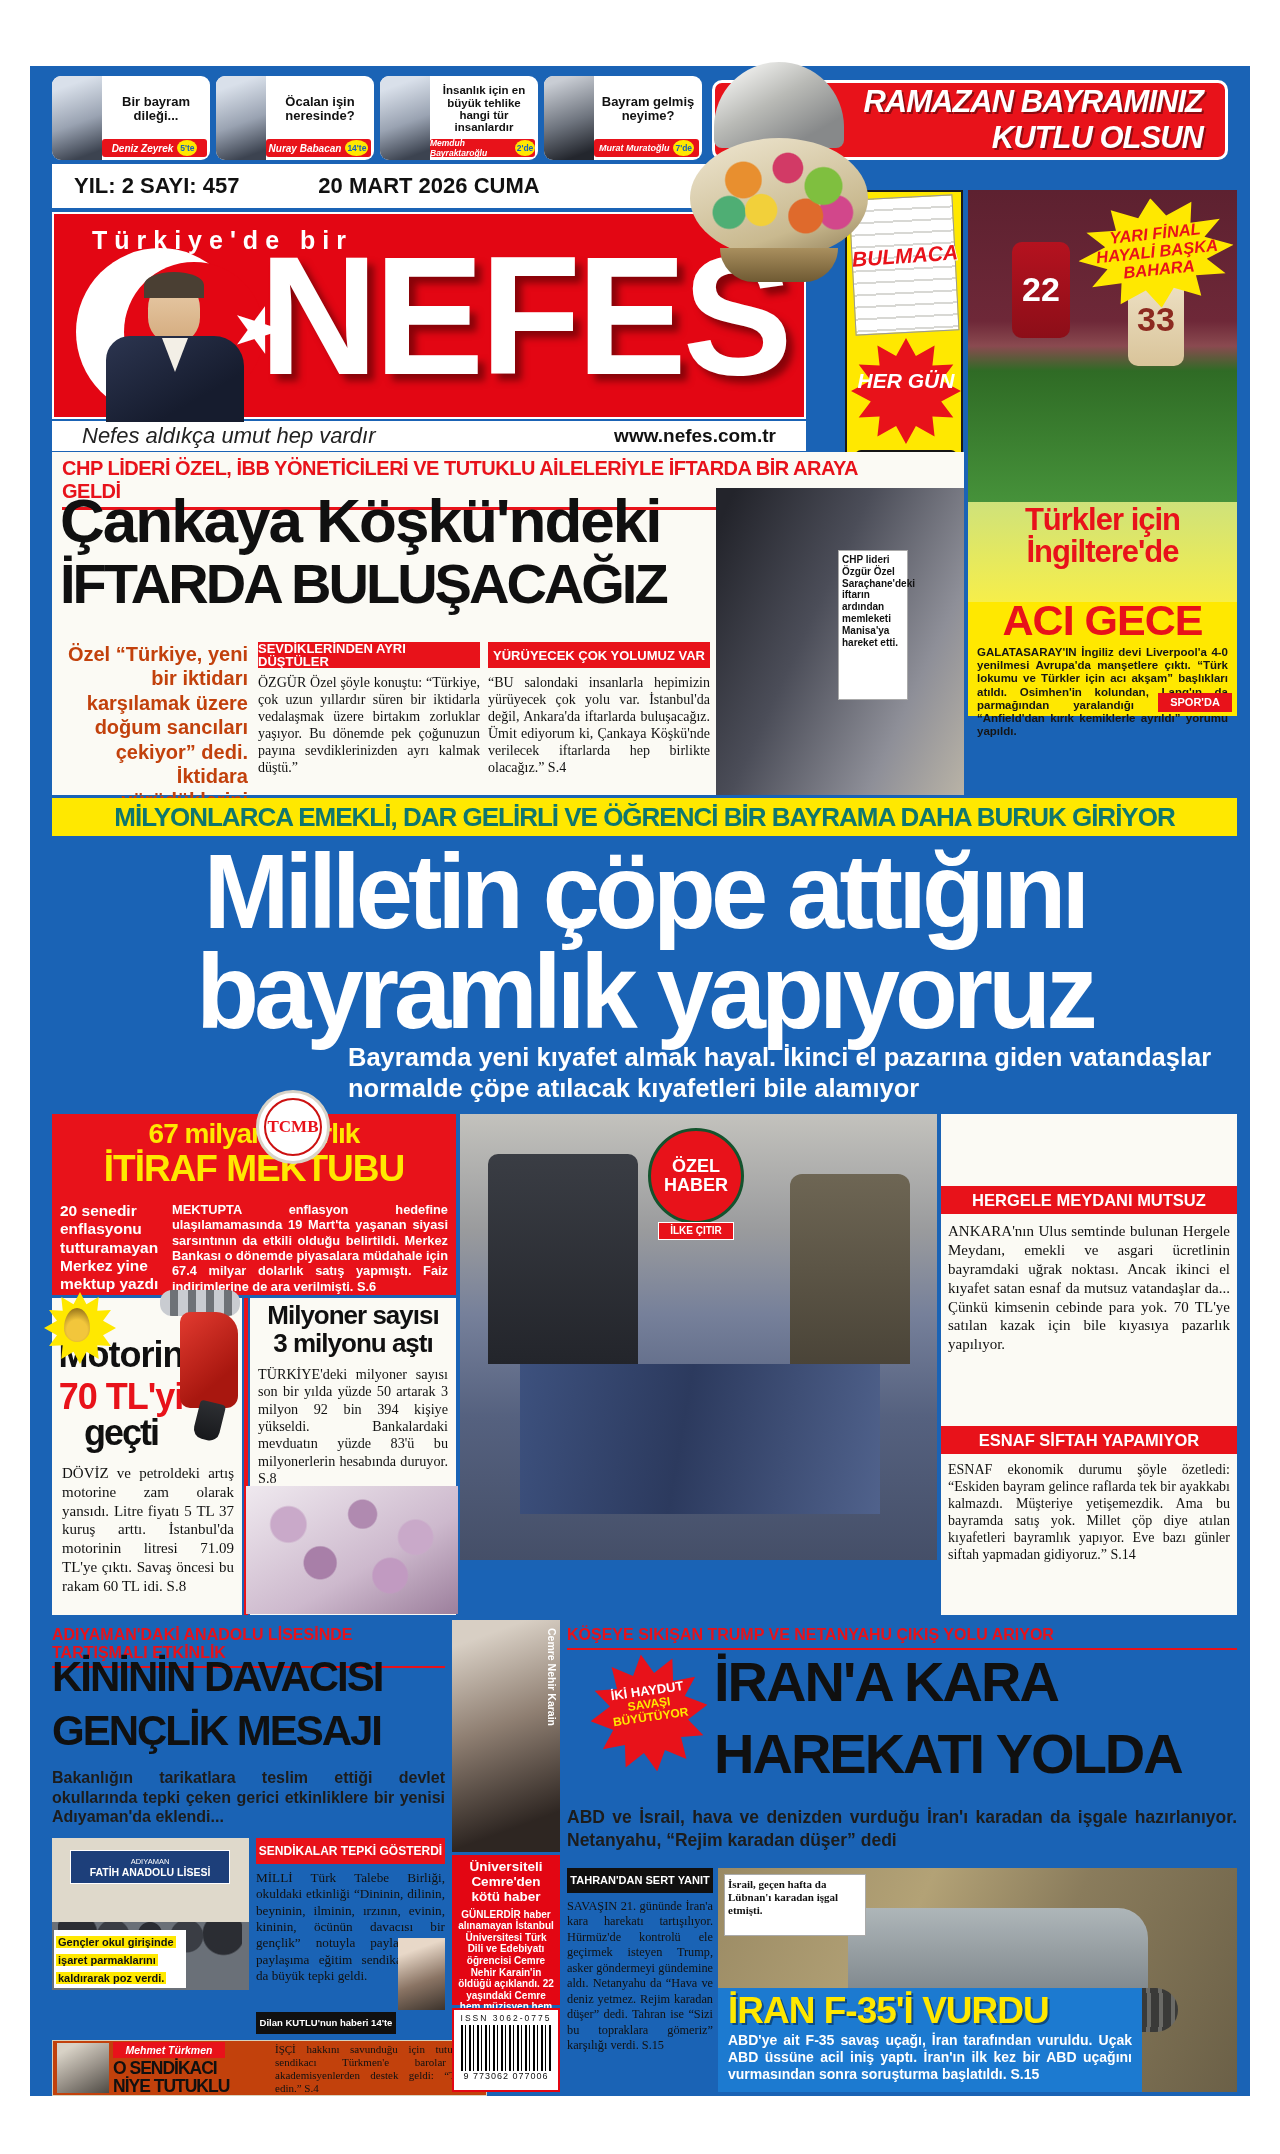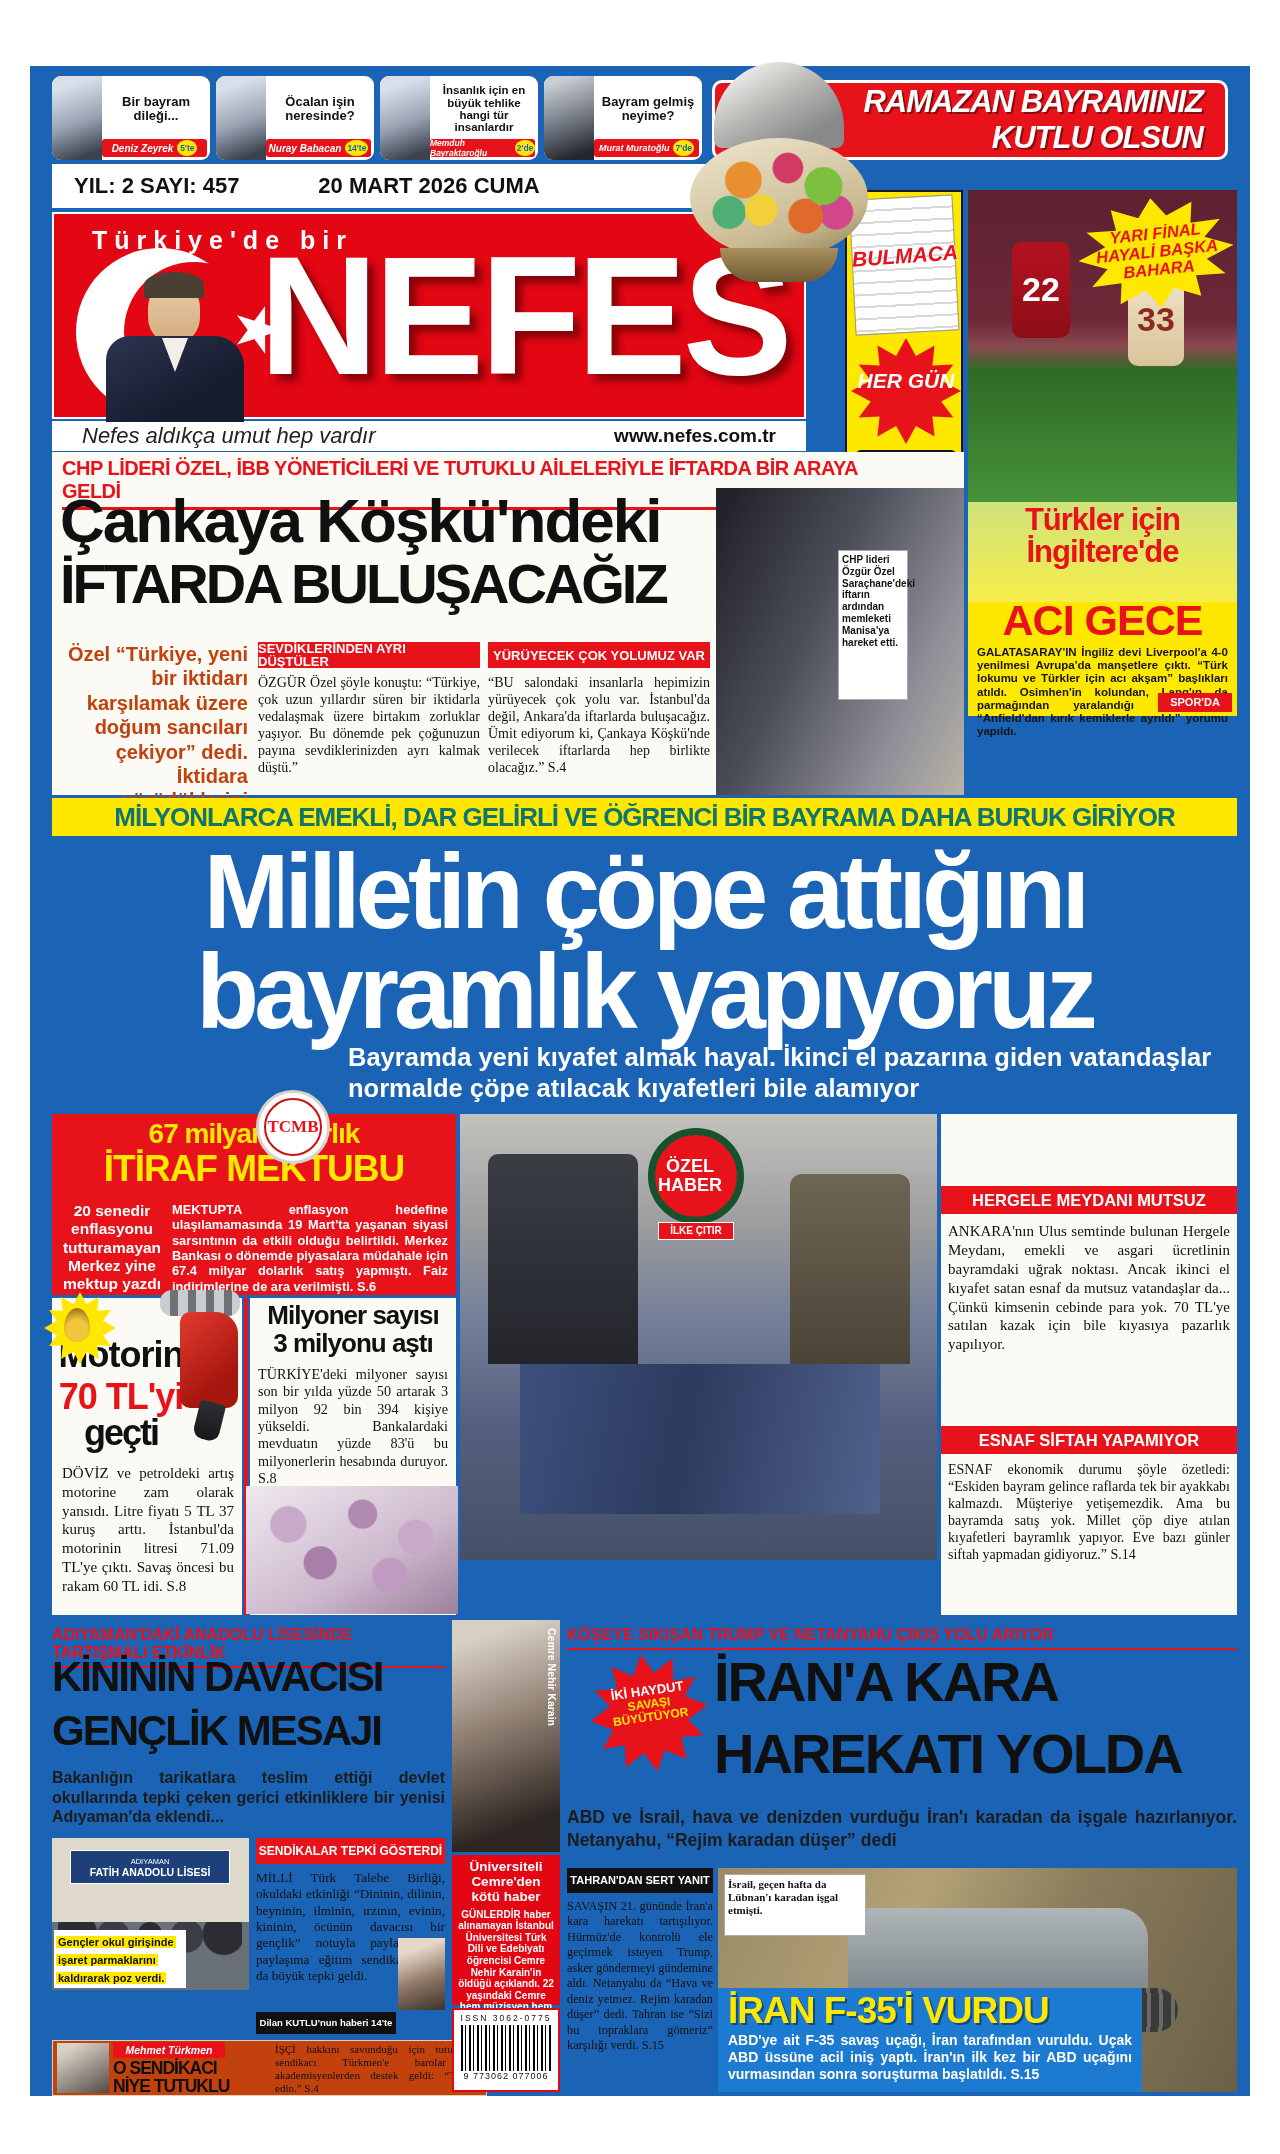--- a/index.html
+++ b/index.html
@@ -193,8 +193,8 @@
     <div class="abs" style="left:330px;top:60px;width:120px;height:190px;background:linear-gradient(#6e6654,#4a4438);border-radius:12px 12px 0 0"></div>
     <div class="abs" style="left:60px;top:250px;width:360px;height:150px;background:linear-gradient(100deg,#3d517e,#2c3a5e 45%,#50628c)"></div>
   </div>
-  <div class="abs" style="left:648px;top:1128px;width:96px;height:96px;border-radius:50%;background:#e8121a;border:7px solid #14532d;z-index:4;
-       display:flex;flex-direction:column;align-items:flex-start;justify-content:center">
+  <div class="abs" style="left:648px;top:1128px;width:96px;height:96px;border-radius:50%;background:#e8121a;border:3px solid #14532d;z-index:4;
+       display:flex;flex-direction:column;align-items:center;justify-content:center">
     <div class="wt b ctr" style="font-size:18px;line-height:1.05;width:70px">ÖZEL HABER</div>
   </div>
   <div class="abs rlabel" style="left:658px;top:1222px;width:76px;height:18px;font-size:10px;border:1px solid #fff;z-index:4">İLKE ÇITIR</div>

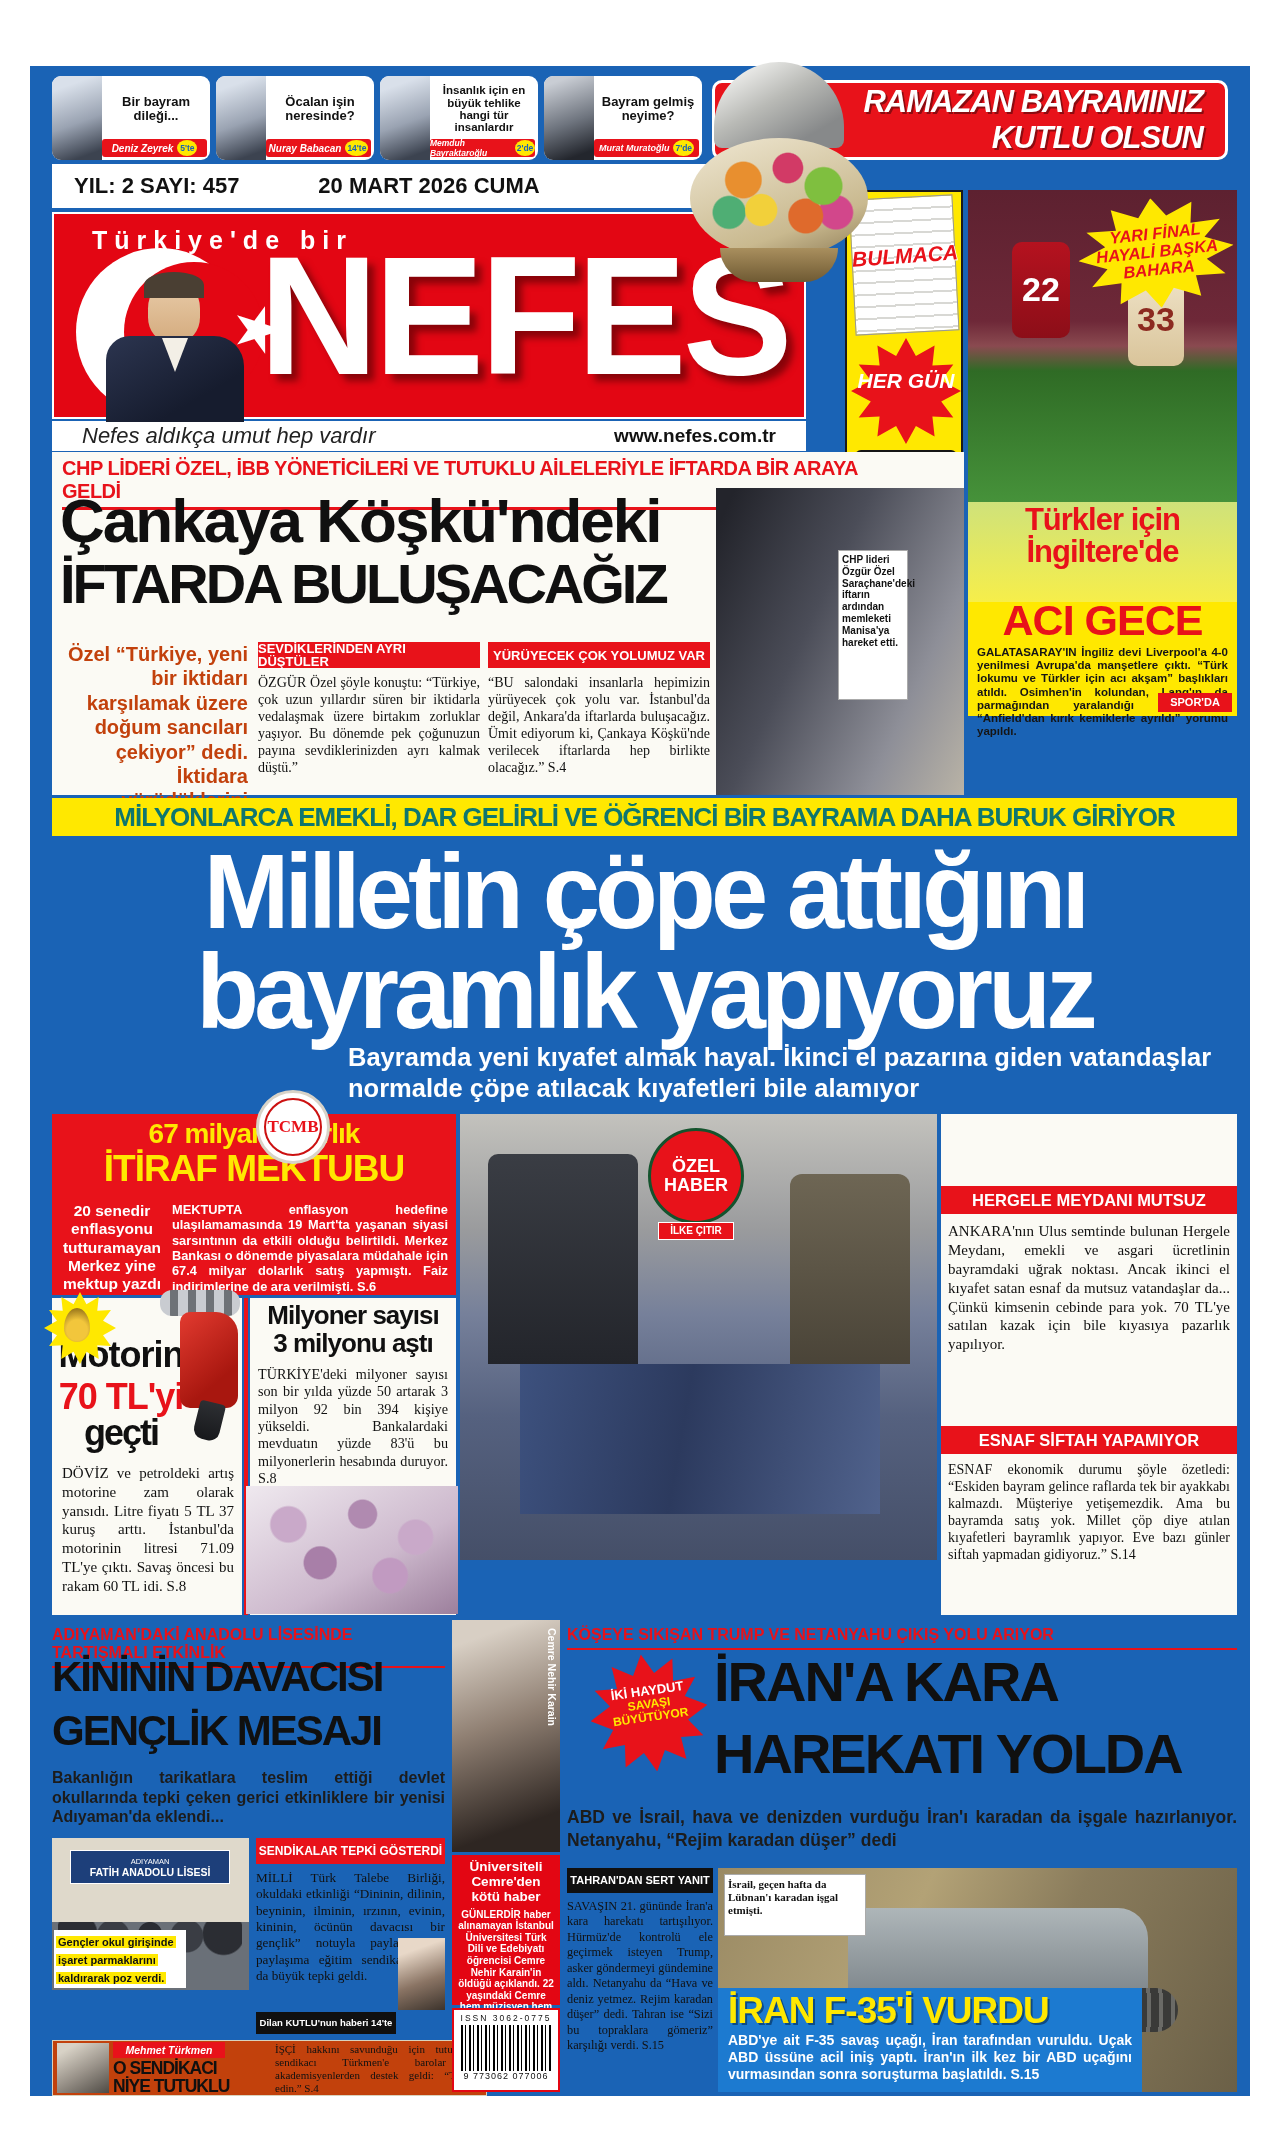--- a/index.html
+++ b/index.html
@@ -183,7 +183,7 @@
   <div class="abs" style="left:52px;top:1114px;width:404px;height:181px;background:#e8121a">
     <div class="yl b ctr" style="font-size:28px;letter-spacing:-1px;margin-top:4px">67 milyar dolarlık</div>
     <div class="yl b ctr" style="font-size:37px;letter-spacing:-1px;line-height:1">İTİRAF MEKTUBU</div>
-    <div class="abs wt b" style="left:8px;top:88px;width:104px;font-size:15.5px;line-height:1.18;text-align:center">20 senedir enflasyonu tutturamayan Merkez yine mektup yazdı</div>
+    <div class="abs wt b" style="left:8px;top:88px;width:104px;font-size:15.5px;line-height:1.18;text-align:left">20 senedir enflasyonu tutturamayan Merkez yine mektup yazdı</div>
     <div class="abs wt b just" style="left:120px;right:8px;top:88px;font-size:12.8px;line-height:1.2">MEKTUPTA enflasyon hedefine ulaşılamamasında 19 Mart'ta yaşanan siyasi sarsıntının da etkili olduğu belirtildi. Merkez Bankası o dönemde piyasalara müdahale için 67.4 milyar dolarlık satış yapmıştı. Faiz indirimlerine de ara verilmişti. S.6</div>
   </div>
 

